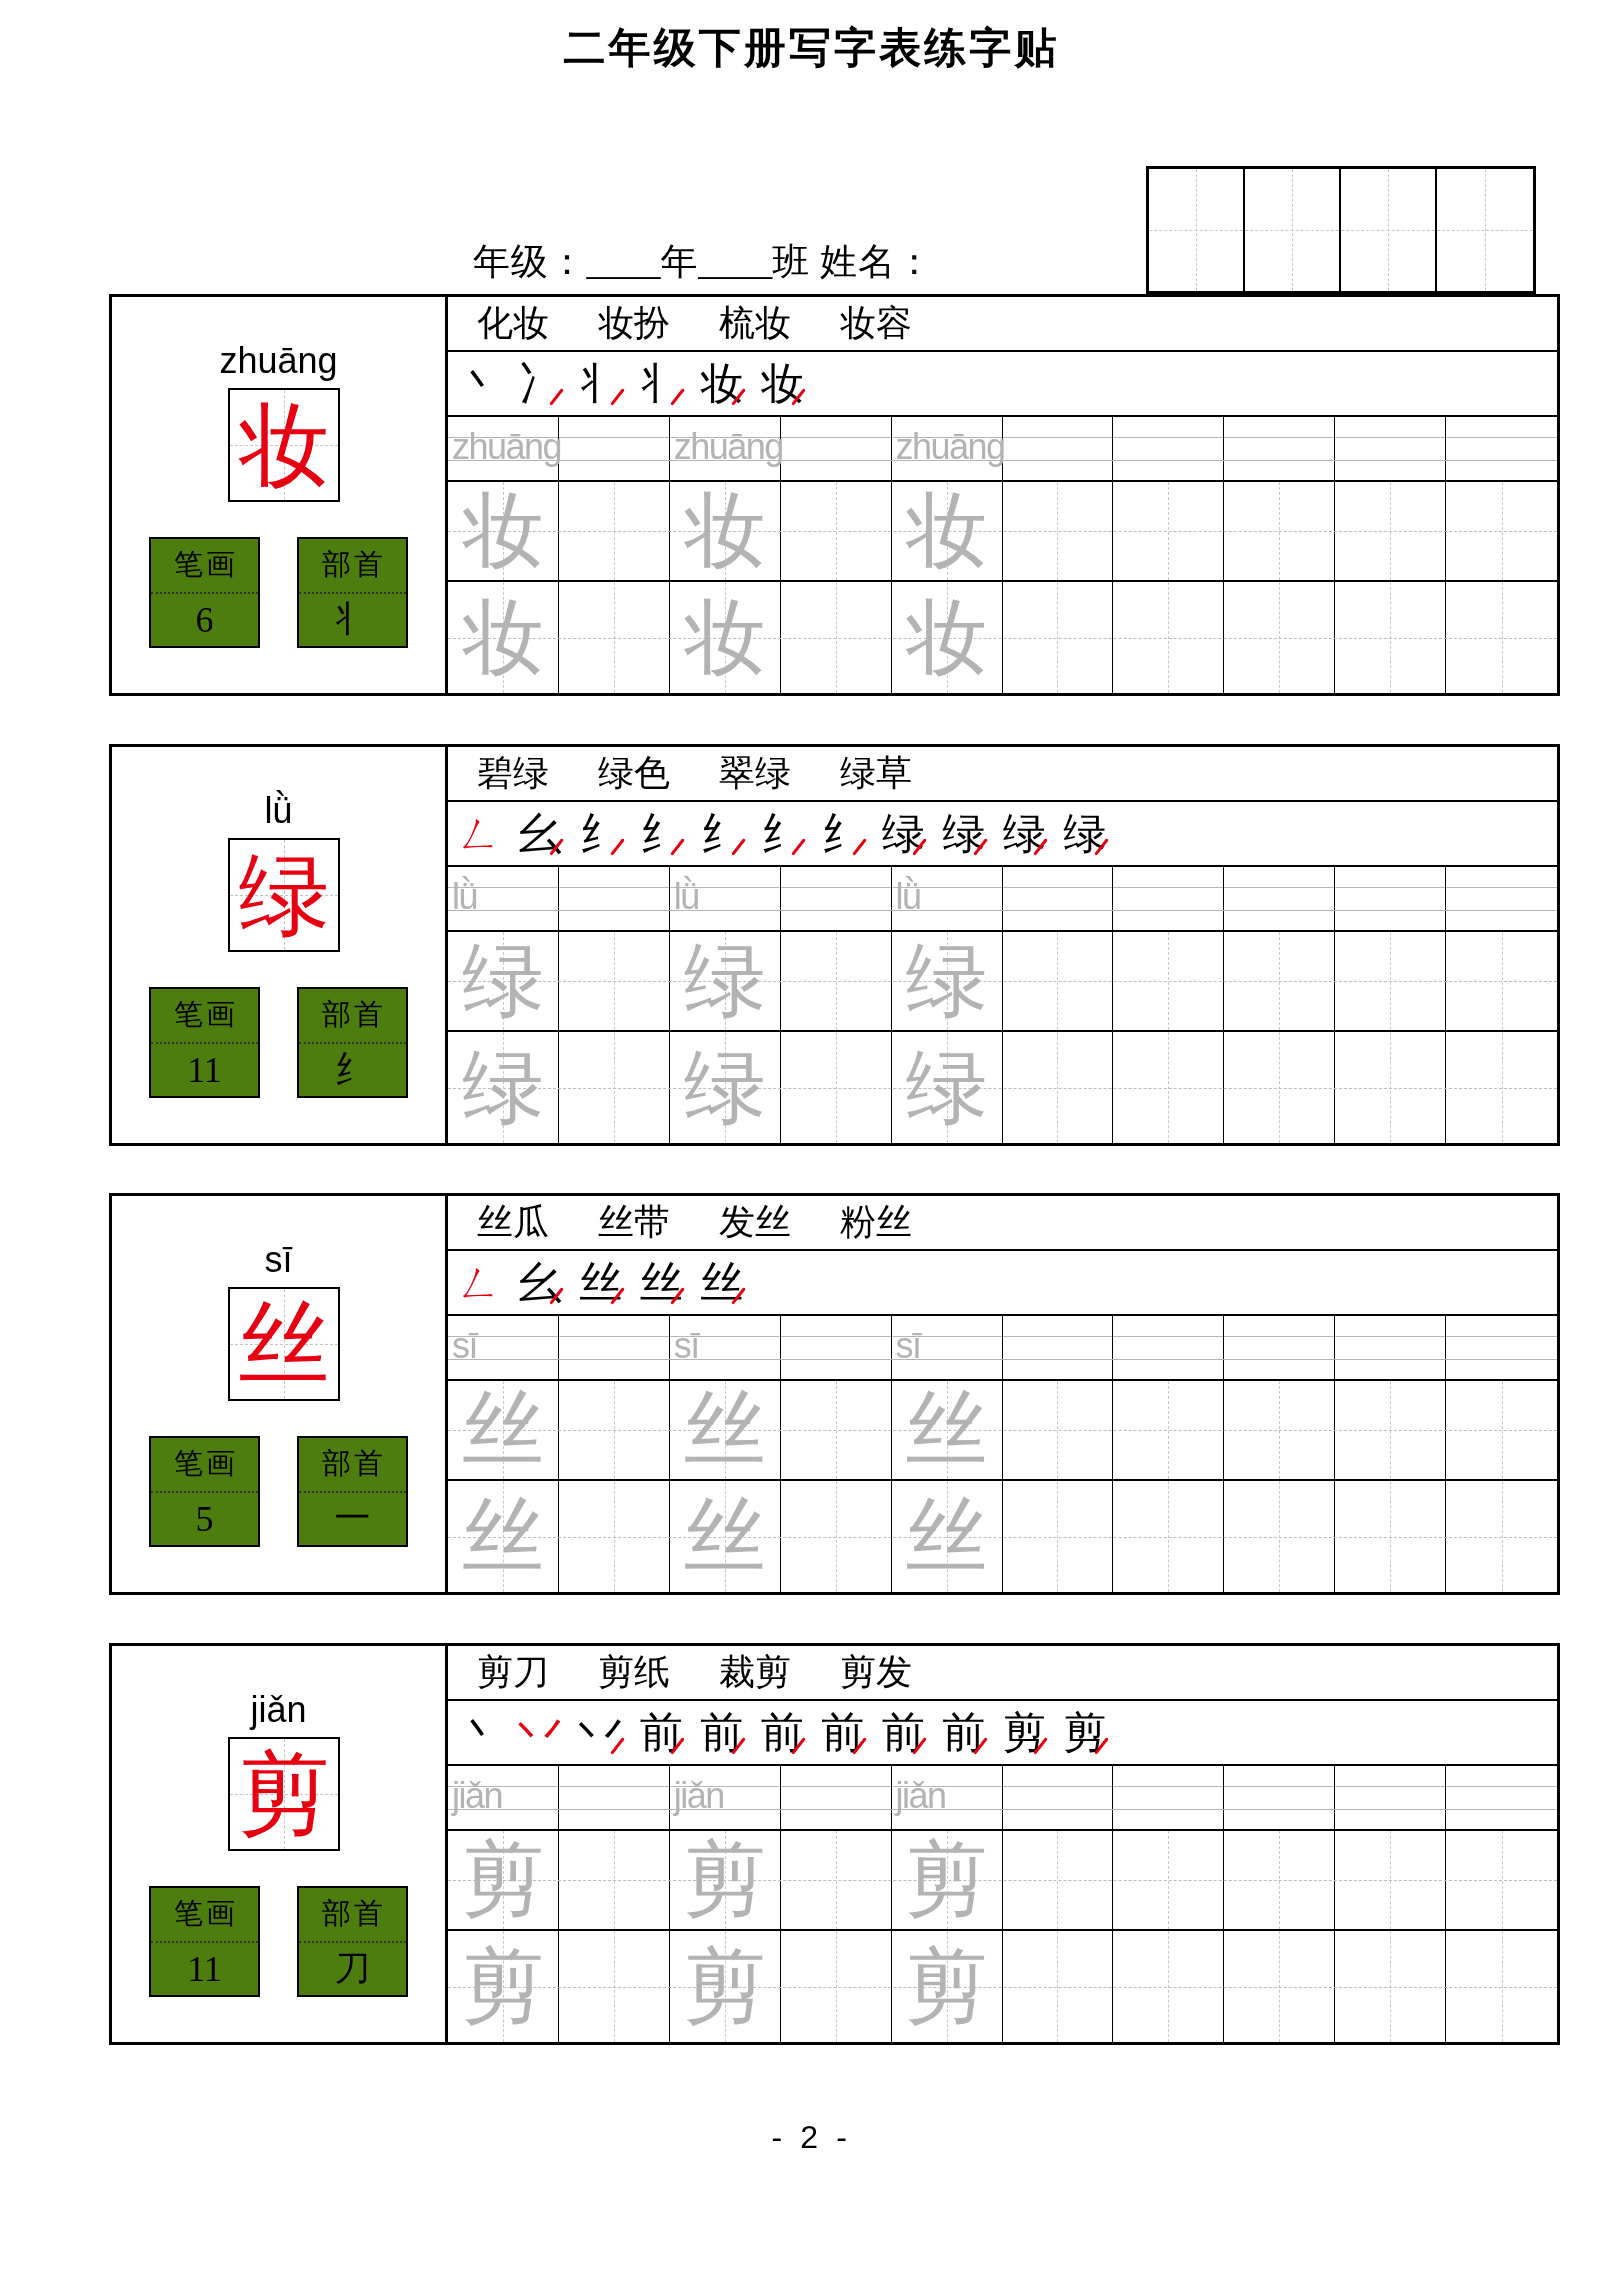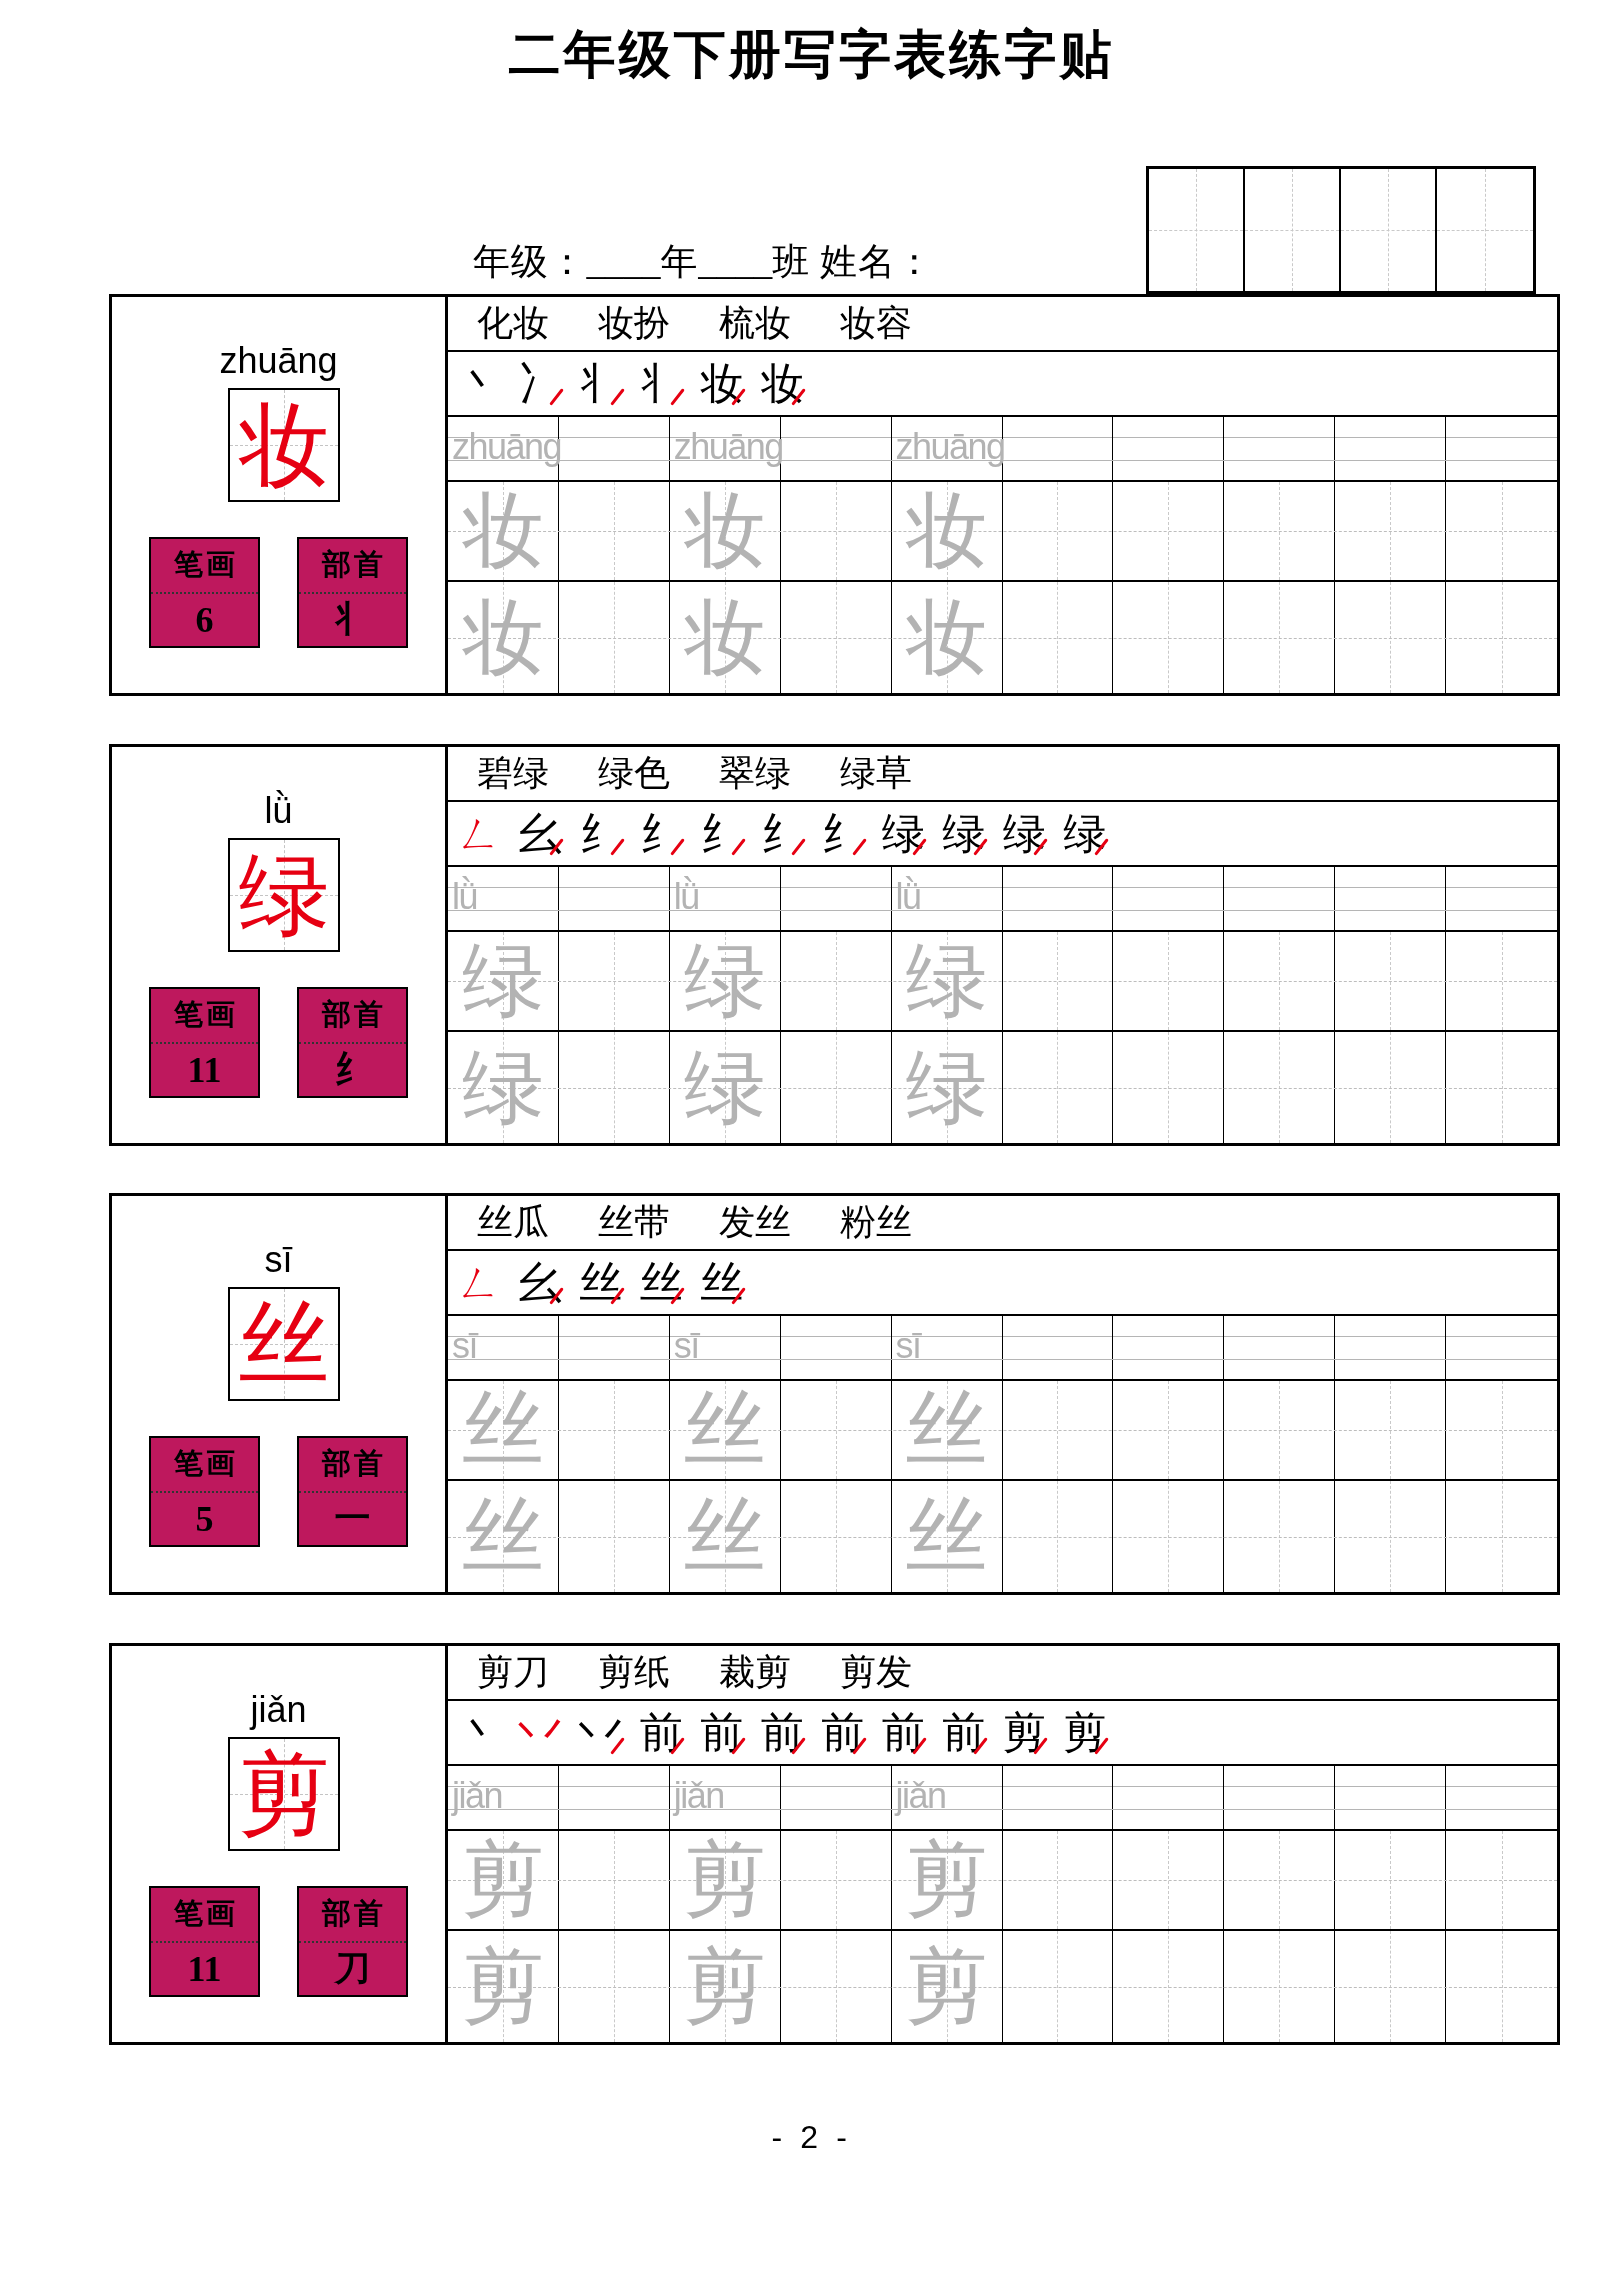--- a/index.html
+++ b/index.html
@@ -15,7 +15,7 @@
     font-family:var(--sans);color:#000;overflow:hidden;}
 
   .title{position:absolute;top:20px;left:0;width:100%;text-align:center;
-    font-size:52px;font-weight:900;letter-spacing:3.1px;font-family:var(--sans);}
+    font-size:42px;font-weight:900;letter-spacing:3.1px;font-family:var(--sans);}
 
   .header-line{position:absolute;top:237px;left:473px;font-size:37px;
     font-family:var(--serif);white-space:nowrap;letter-spacing:0.8px;text-align:center;}

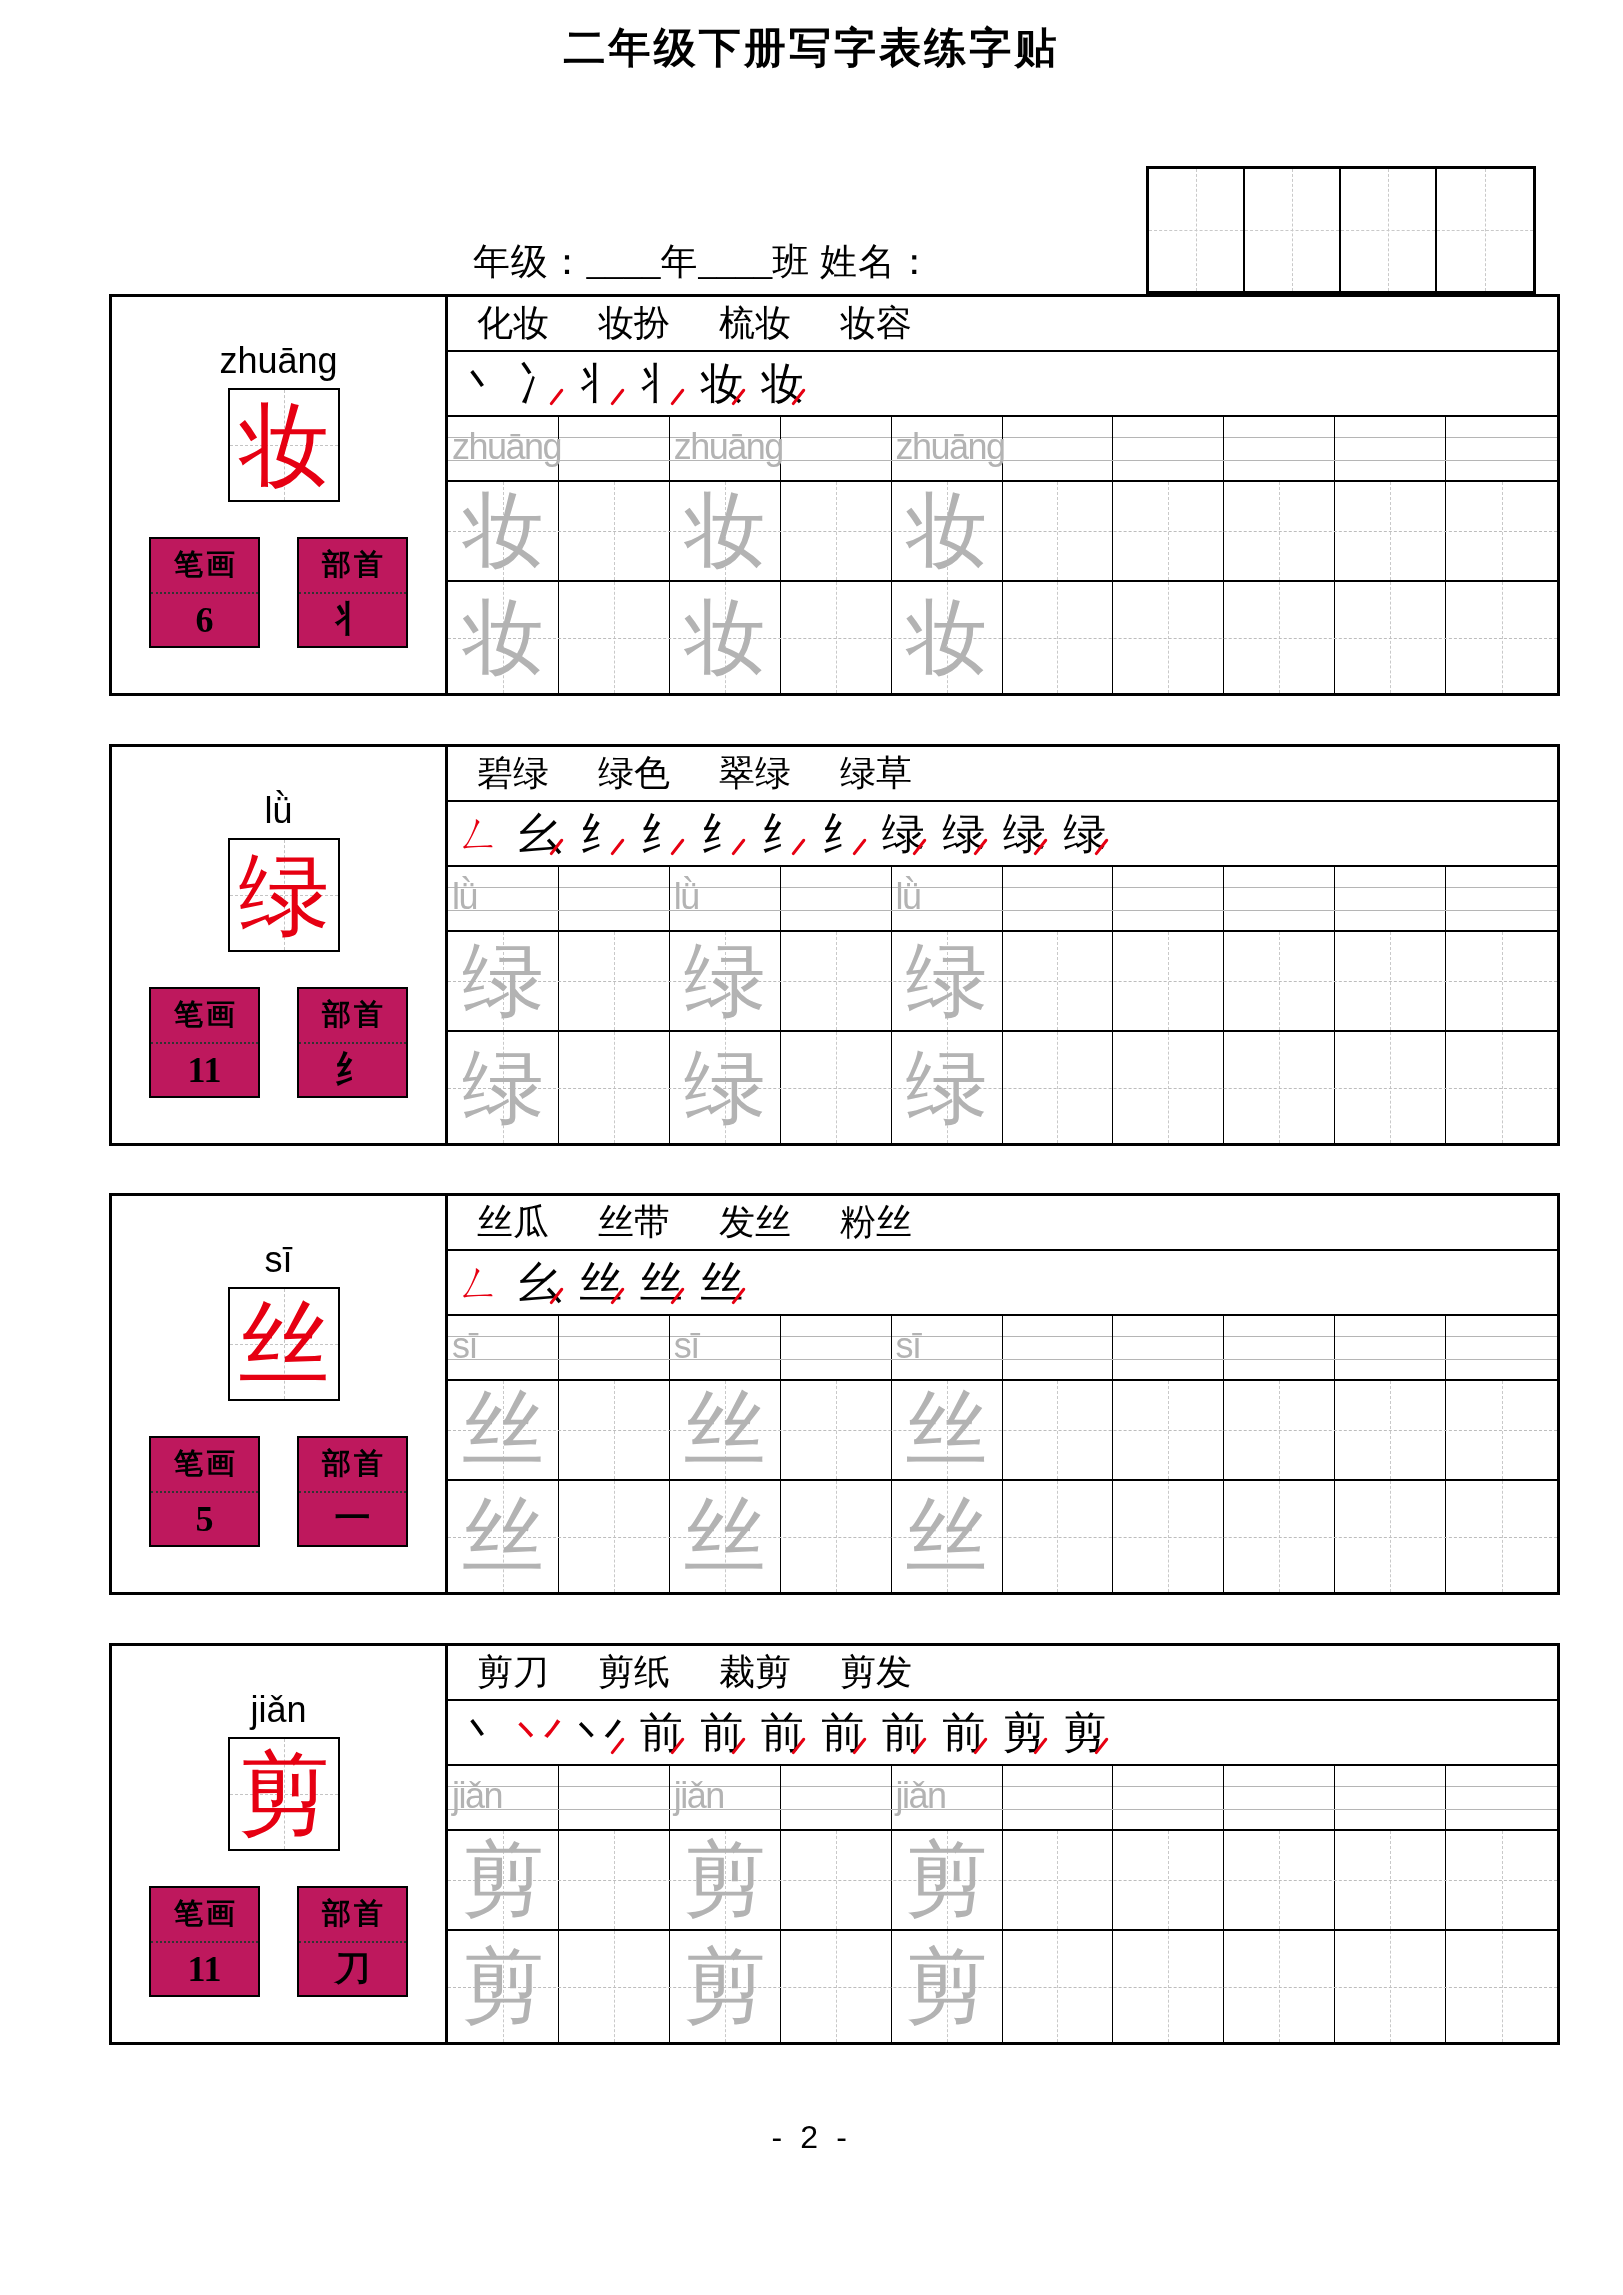--- a/index.html
+++ b/index.html
@@ -48,7 +48,7 @@
   .info-boxes{position:absolute;top:240px;left:0;width:100%;
     display:flex;justify-content:center;gap:37px;}
   .info-box{width:111px;height:111px;border:2.3px solid #000;
-    display:flex;flex-direction:column;background:#be185d;font-weight:bold;}
+    display:flex;flex-direction:column;background:#4d7c0f;}
   .info-label{flex:1;display:flex;align-items:center;justify-content:center;
     font-size:29px;font-family:var(--serif);letter-spacing:3.1px;text-indent:3.1px;
     border-bottom:2.3px dotted #333;}

